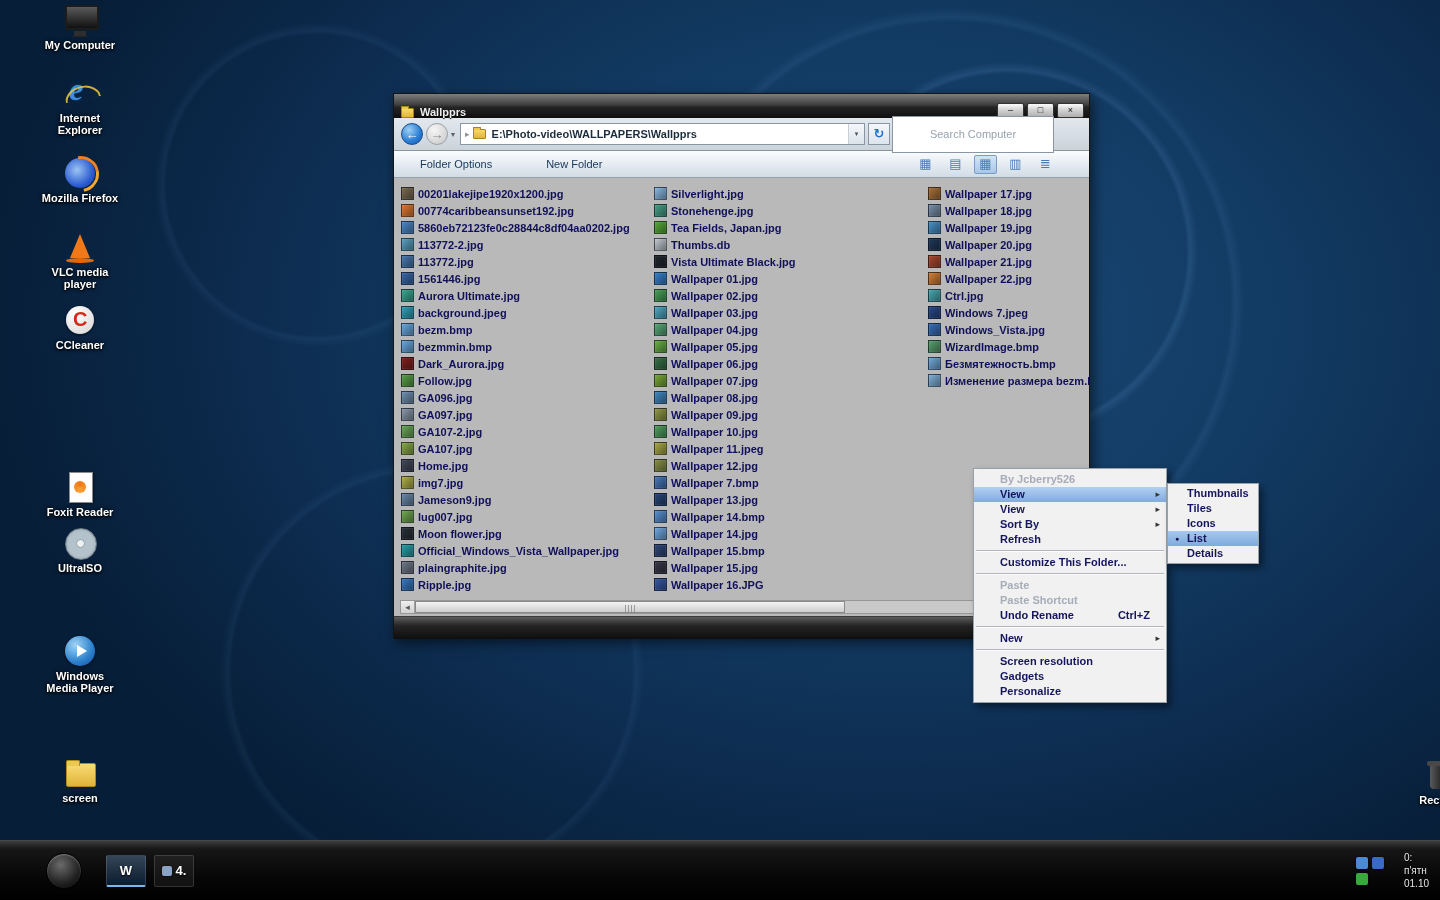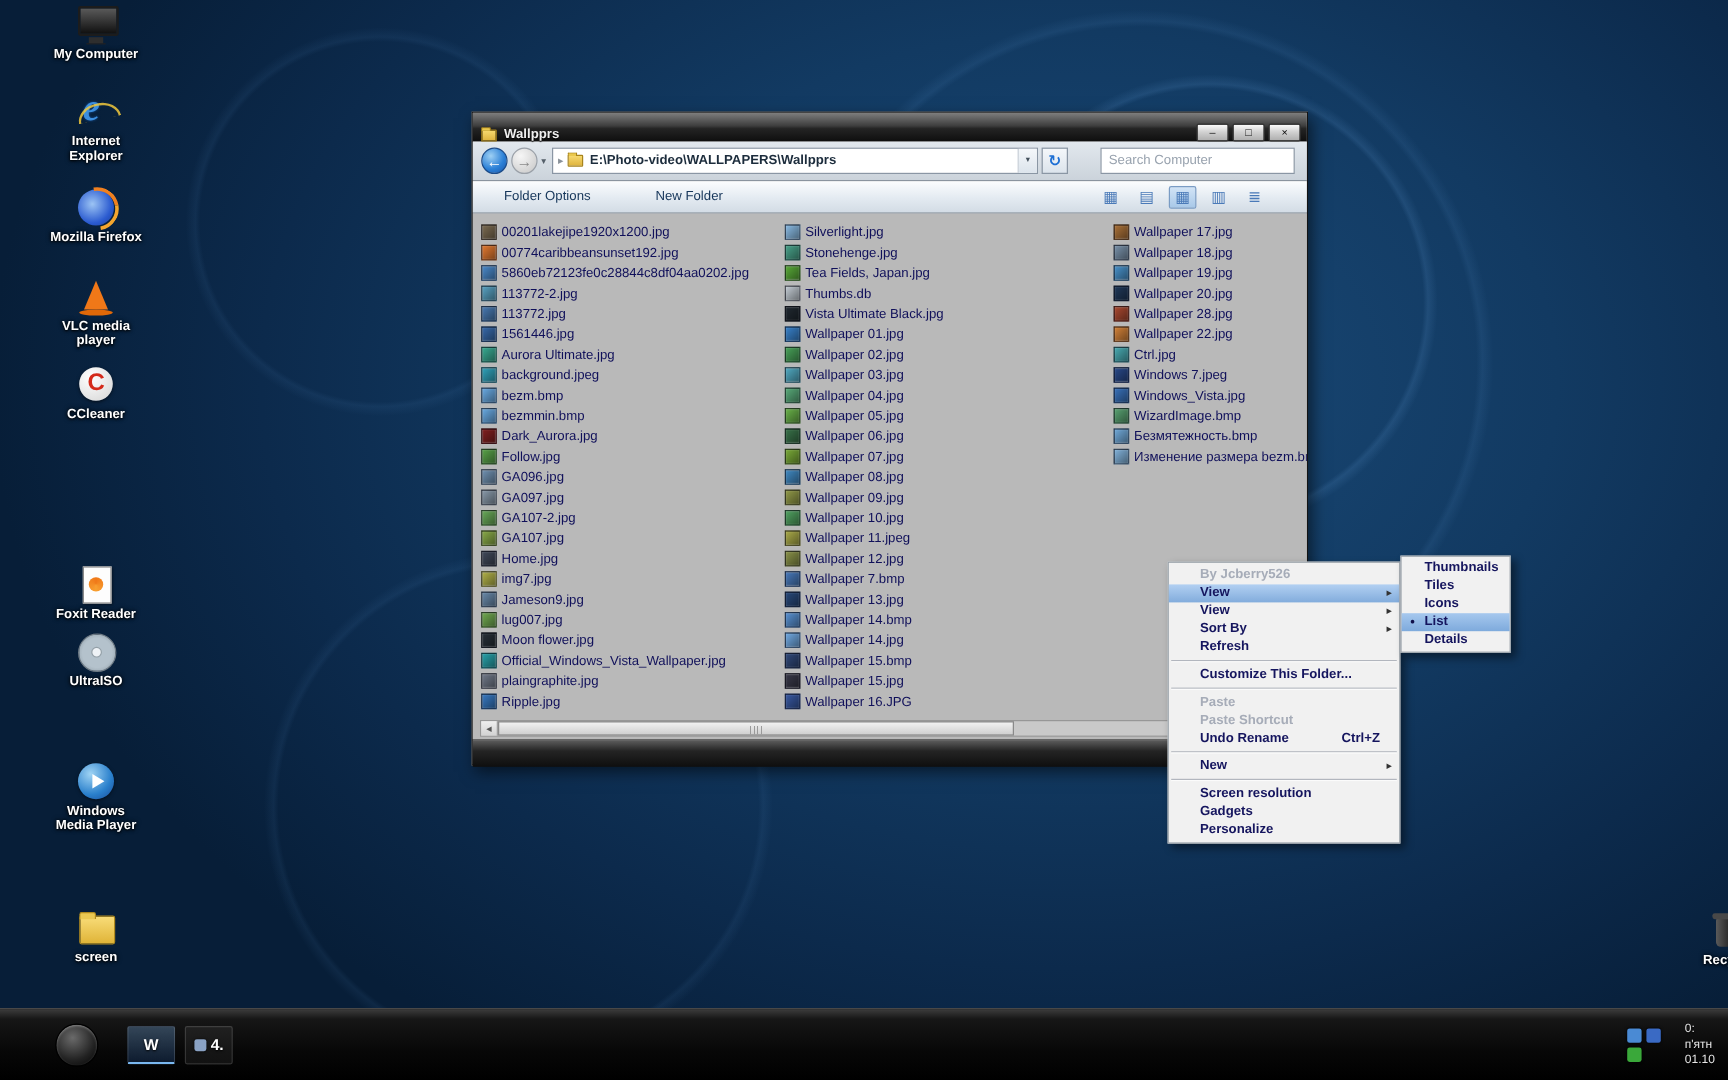--- a/index.html
+++ b/index.html
@@ -111,9 +111,9 @@
   .refreshbtn { width:22px; height:22px; margin-left:3px; border:1px solid #8a96a4; text-align:center;
     line-height:20px; font-size:13px; font-weight:bold; color:#1d6fd4;
     background:linear-gradient(#f4f7fa,#dce4ec); }
-  .searchbox { width:162px; height:22px; margin-left:27px; border:1px solid #8a96a4;
+  .searchbox { width:162px; height:37px; margin-left:2px; border:1px solid #8a96a4;
     padding:0 6px; font-size:11px; color:#333; background:#fff; outline:none;
-    font-family:"Liberation Sans","DejaVu Sans",sans-serif; }
+    font-family:"Liberation Sans","DejaVu Sans",sans-serif;text-align:center; }
   .searchbox::placeholder { color:#98a2ae; }
 
   .toolbar { height:27px; display:flex; align-items:center;

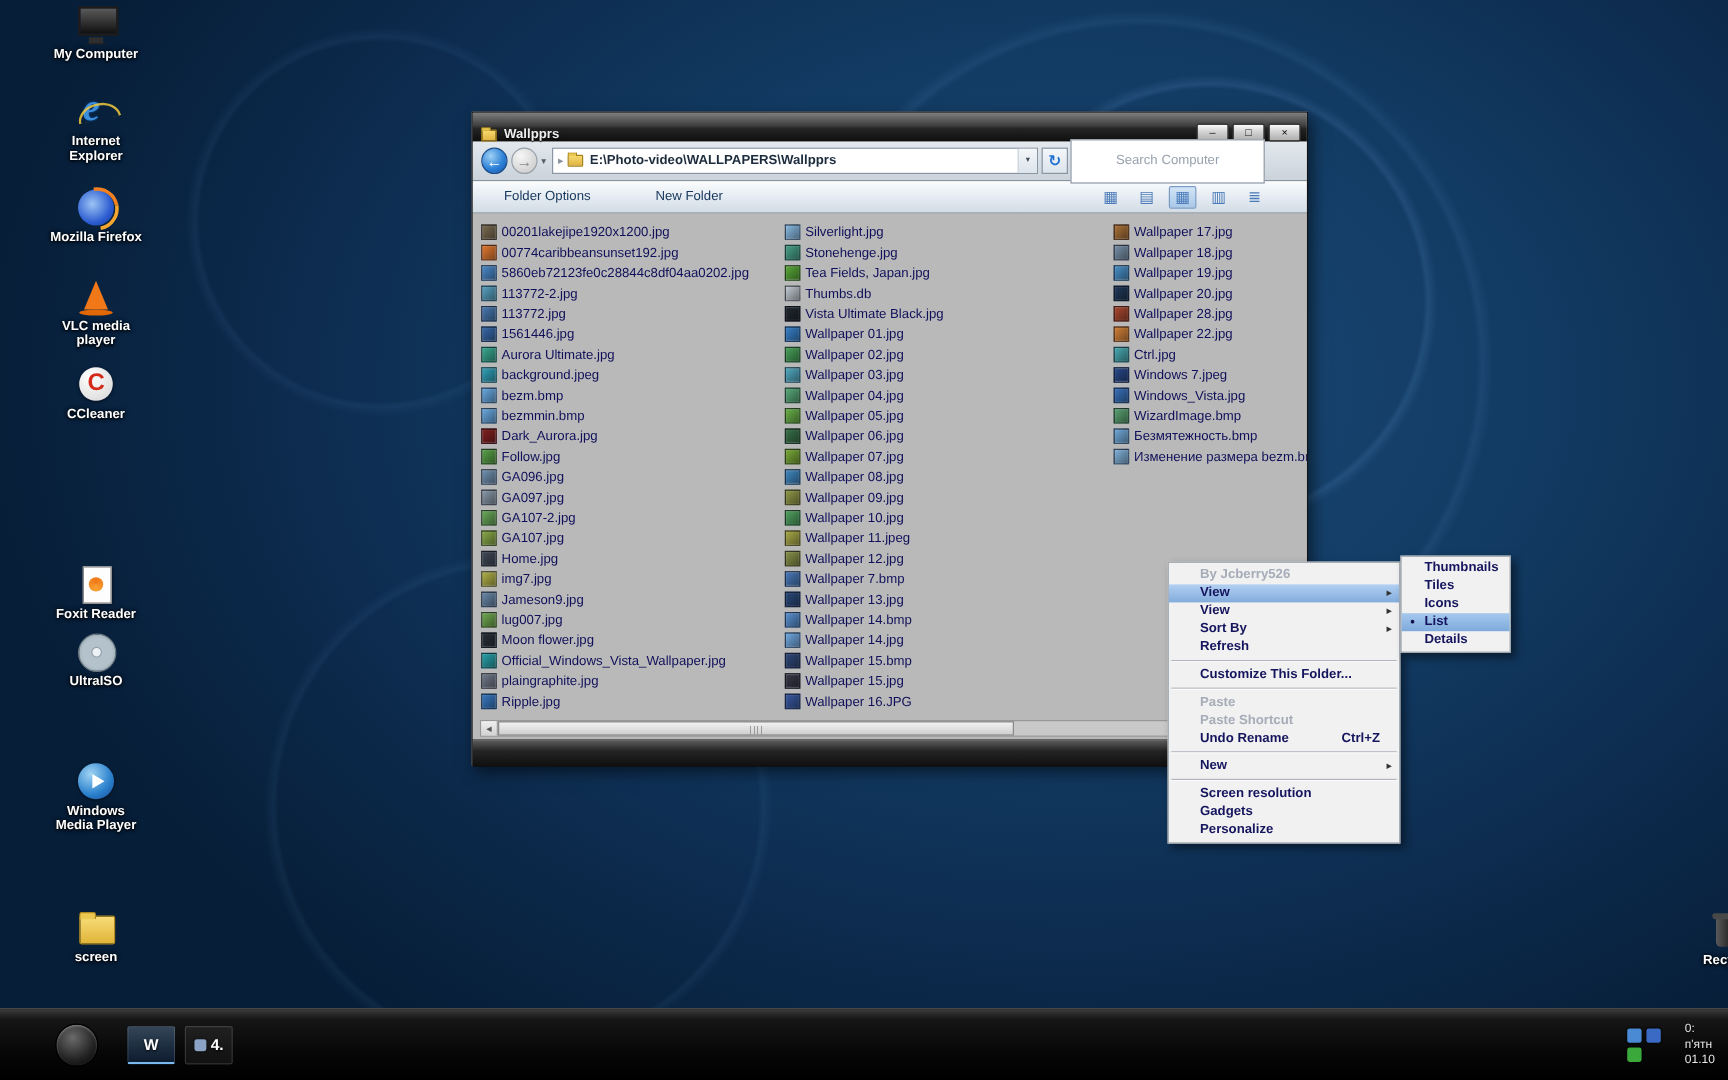--- a/index.html
+++ b/index.html
@@ -130,7 +130,7 @@
   .frow { height:17px; display:flex; align-items:center; cursor:default; }
   .fthumb { width:13px; height:13px; flex:none; margin-right:4px;
     border:1px solid rgba(10,10,20,.5); box-shadow:inset 0 0 1px rgba(255,255,255,.55); }
-  .fname { font-size:11px; font-weight:normal; color:#10105a; white-space:nowrap; }
+  .fname { font-size:11px; font-weight:bold; color:#10105a; white-space:nowrap; }
 
   .hscroll { position:absolute; left:6px; right:6px; bottom:2px; height:14px;
     background:#c9c9c9; border:1px solid #979797; display:flex; align-items:stretch; }

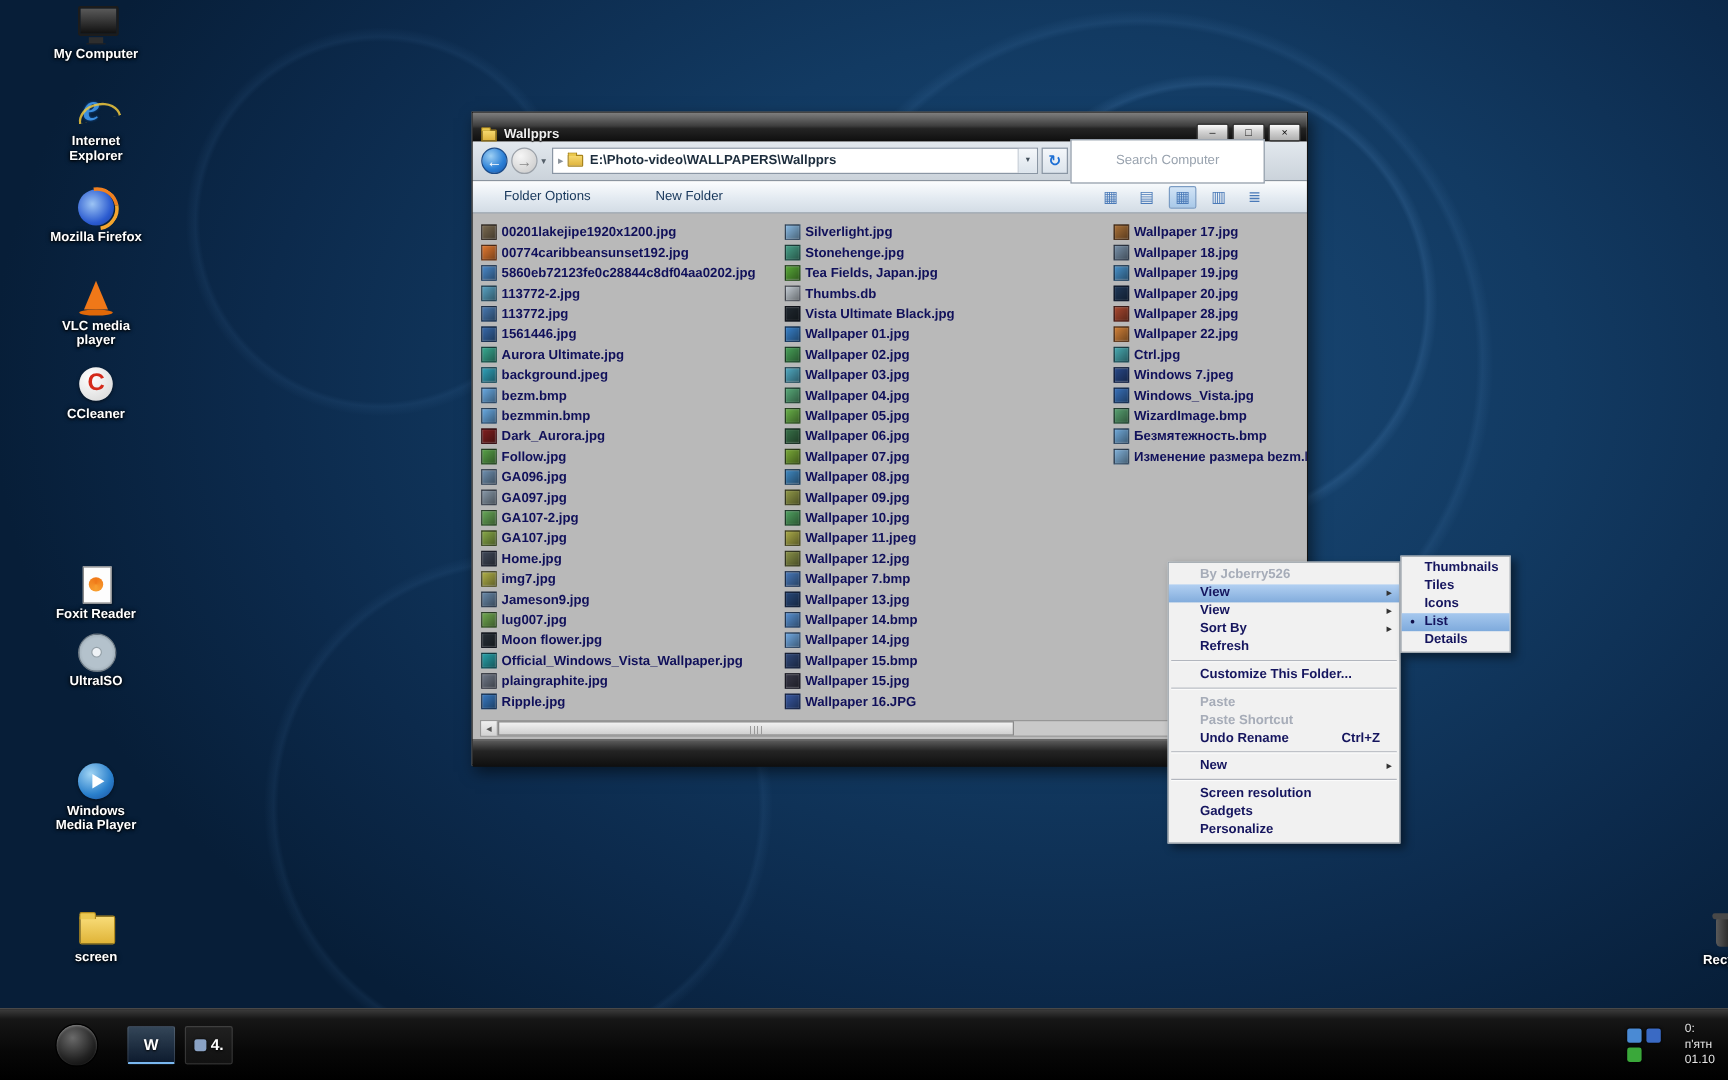--- a/index.html
+++ b/index.html
@@ -485,7 +485,7 @@
             </div>
             <div class="frow">
               <span class="fthumb" style="background: linear-gradient(135deg, rgb(168, 72, 48) 0%, rgb(92, 39, 26) 100%);"></span>
-              <span class="fname">Wallpaper 28.jpg</span>
+              <span class="fname">Wallpaper 21.jpg</span>
             </div>
             <div class="frow">
               <span class="fthumb" style="background: linear-gradient(135deg, rgb(208, 128, 56) 0%, rgb(114, 70, 30) 100%);"></span>

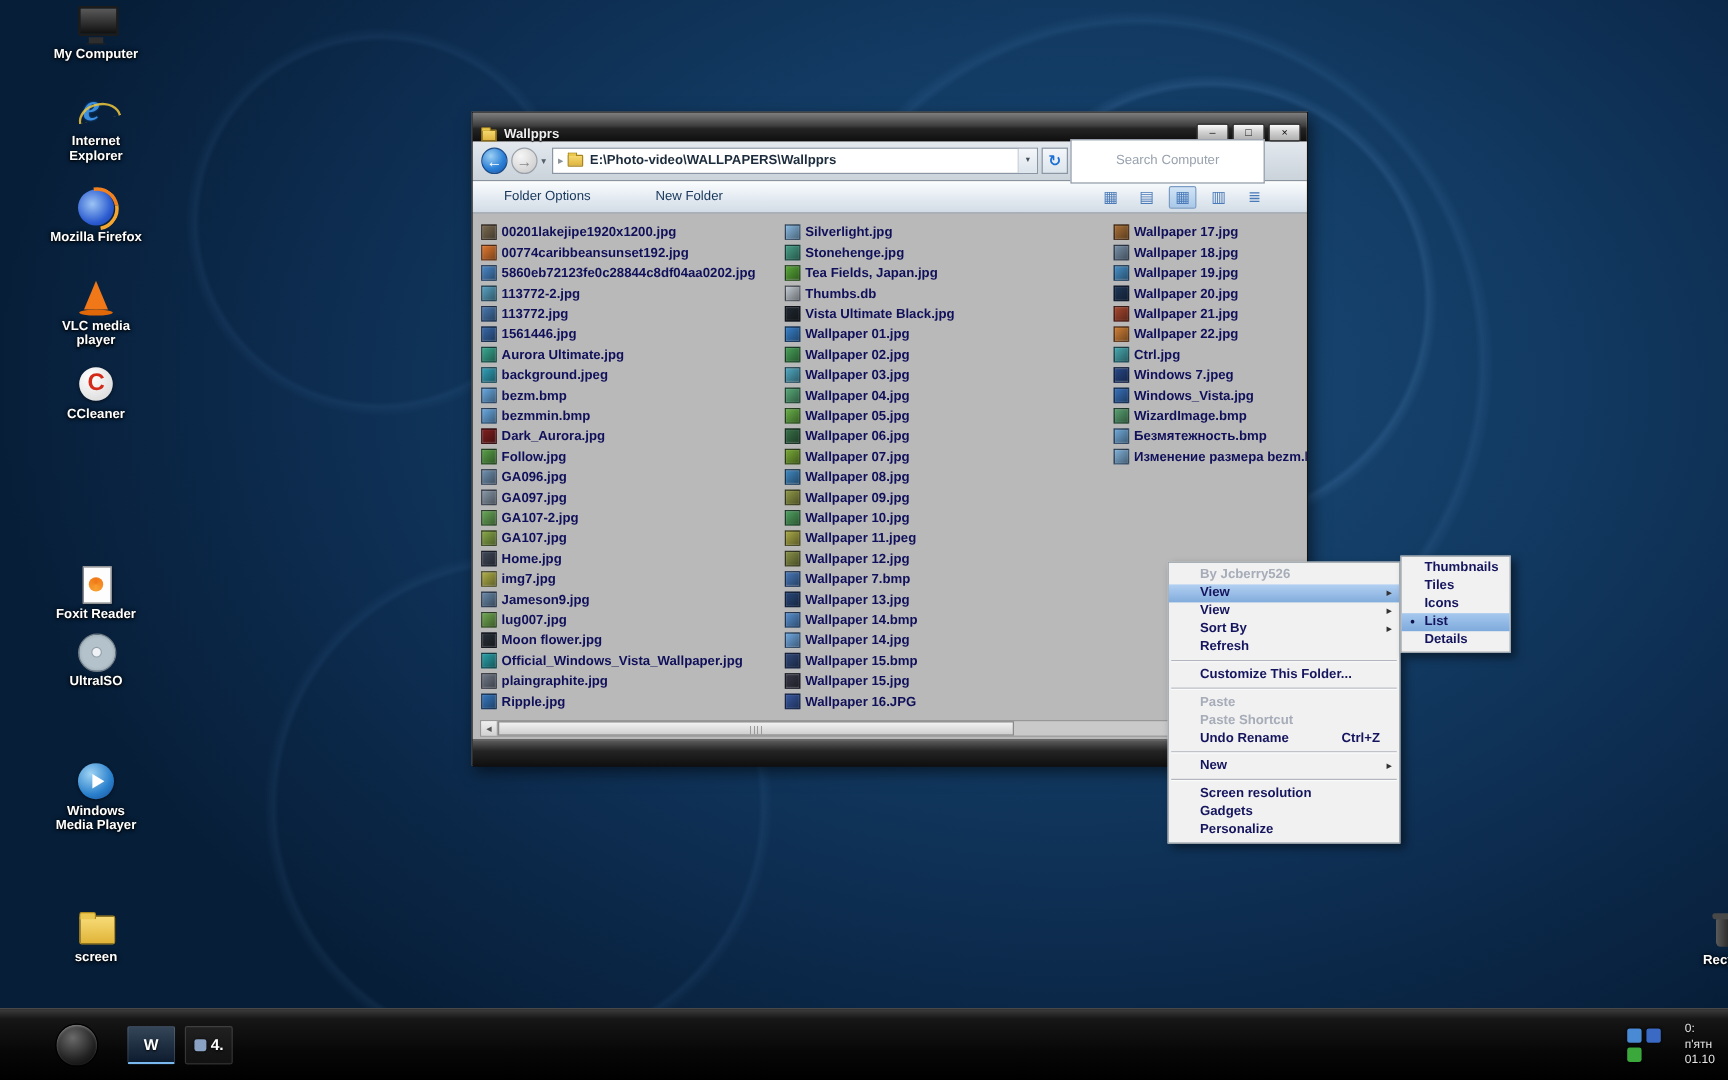--- a/index.html
+++ b/index.html
@@ -155,7 +155,7 @@
   .marrow { position:absolute; right:6px; top:0; font-size:9px; line-height:15px; color:#333; }
   .msep { margin:3px 2px; border-top:1px solid #b2b6be; border-bottom:1px solid #fbfbfb; }
 
-  .submenu { position:absolute; left:1167px; top:463px; width:92px; background:#f1f1f1;
+  .submenu { position:absolute; left:1167px; top:483px; width:92px; background:#f1f1f1;
     border:1px solid #98a0a8; box-shadow:4px 4px 7px rgba(0,0,0,.45); padding:2px 0; z-index:21; }
   .smitem { position:relative; height:15px; line-height:15px; padding-left:19px;
     font-size:11px; font-weight:bold; color:#15155e; cursor:default; }

